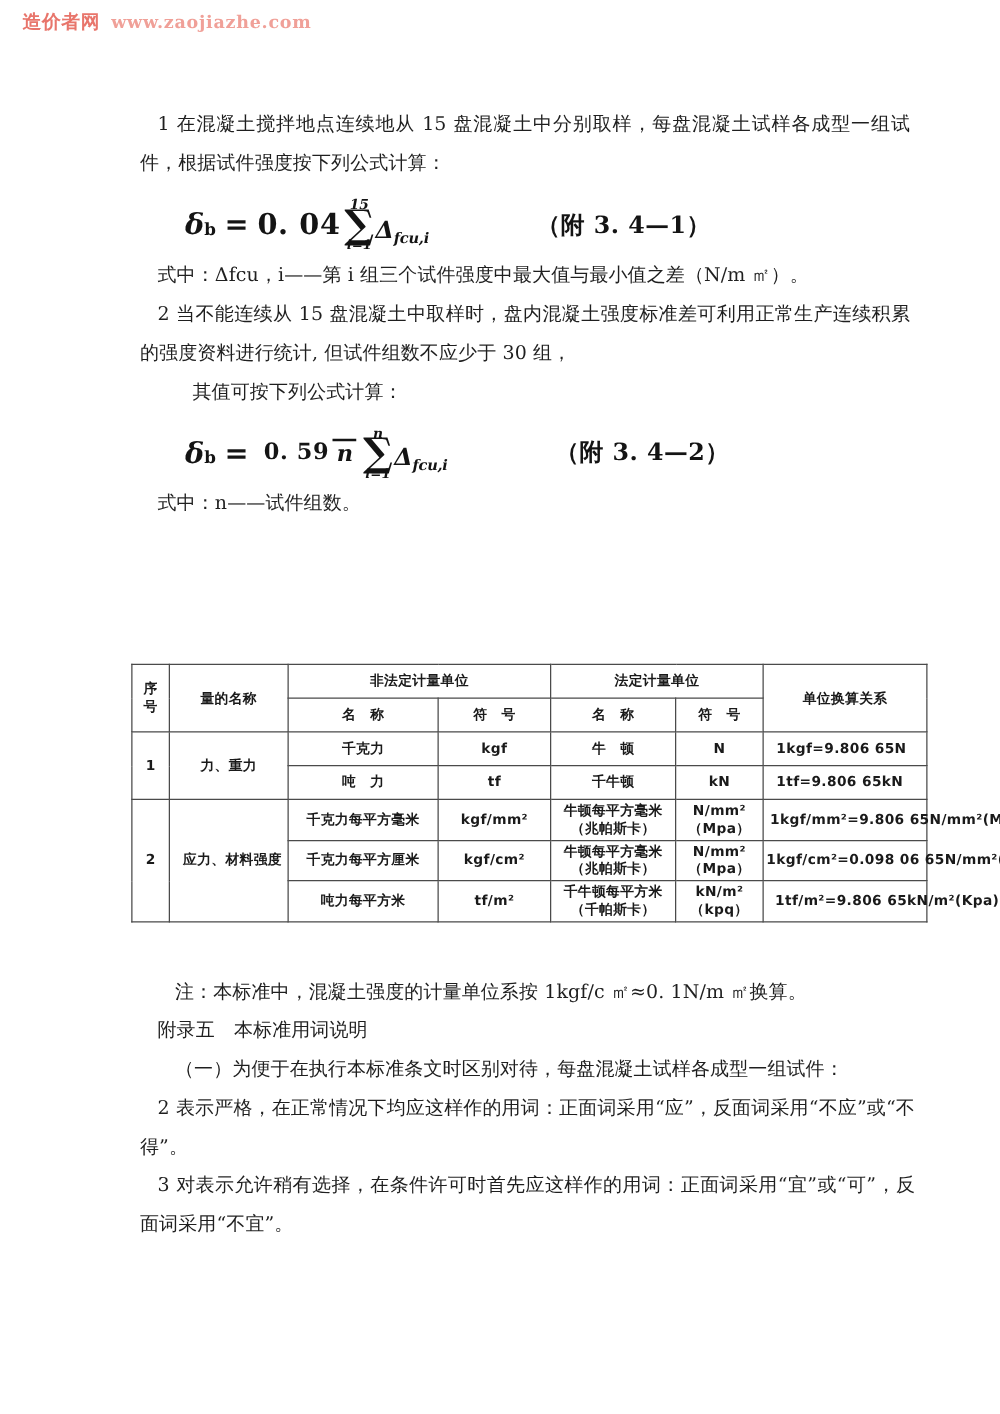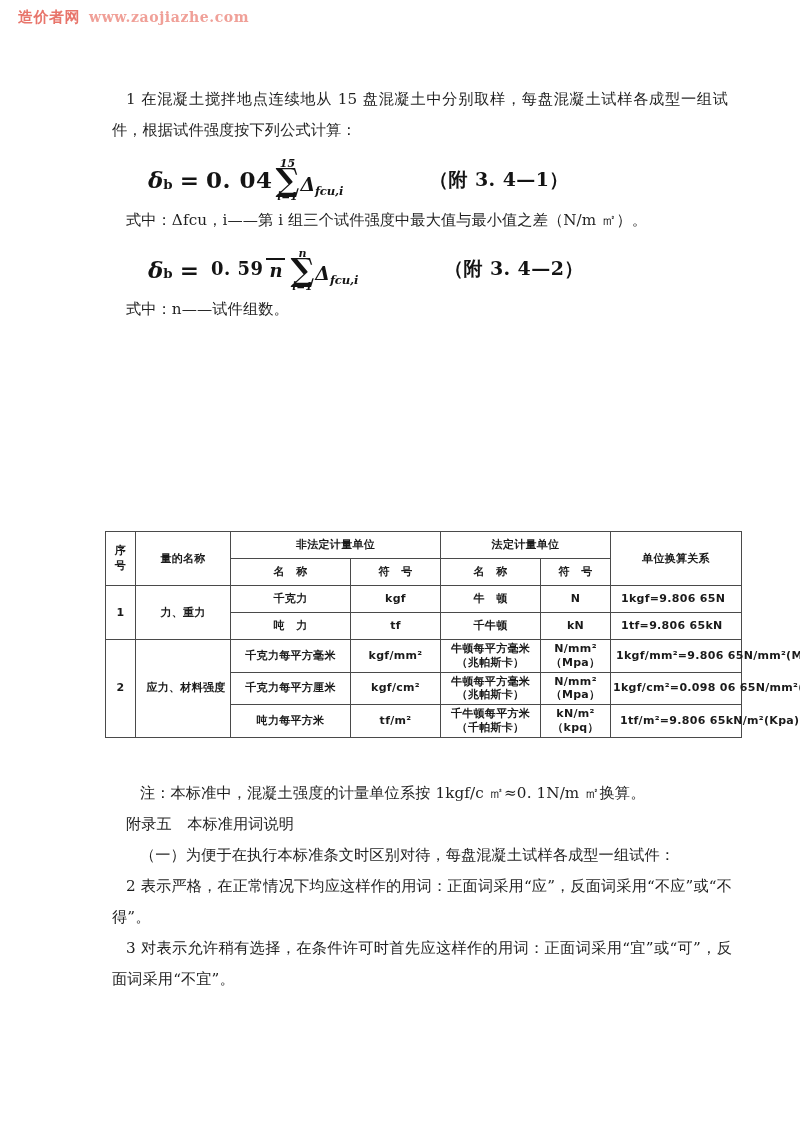--- a/index.html
+++ b/index.html
@@ -227,6 +227,7 @@
 
     <p class="para ind1">式中：Δfcu，i——第 i 组三个试件强度中最大值与最小值之差（N/m ㎡）。</p>
 
+    <p class="para ind1">2 当不能连续从 15 盘混凝土中取样时，盘内混凝土强度标准差可利用正常生产连续积累的强度资料进行统计, 但试件组数不应少于 30 组，</p>
 
     <div class="gap-s"></div>
 

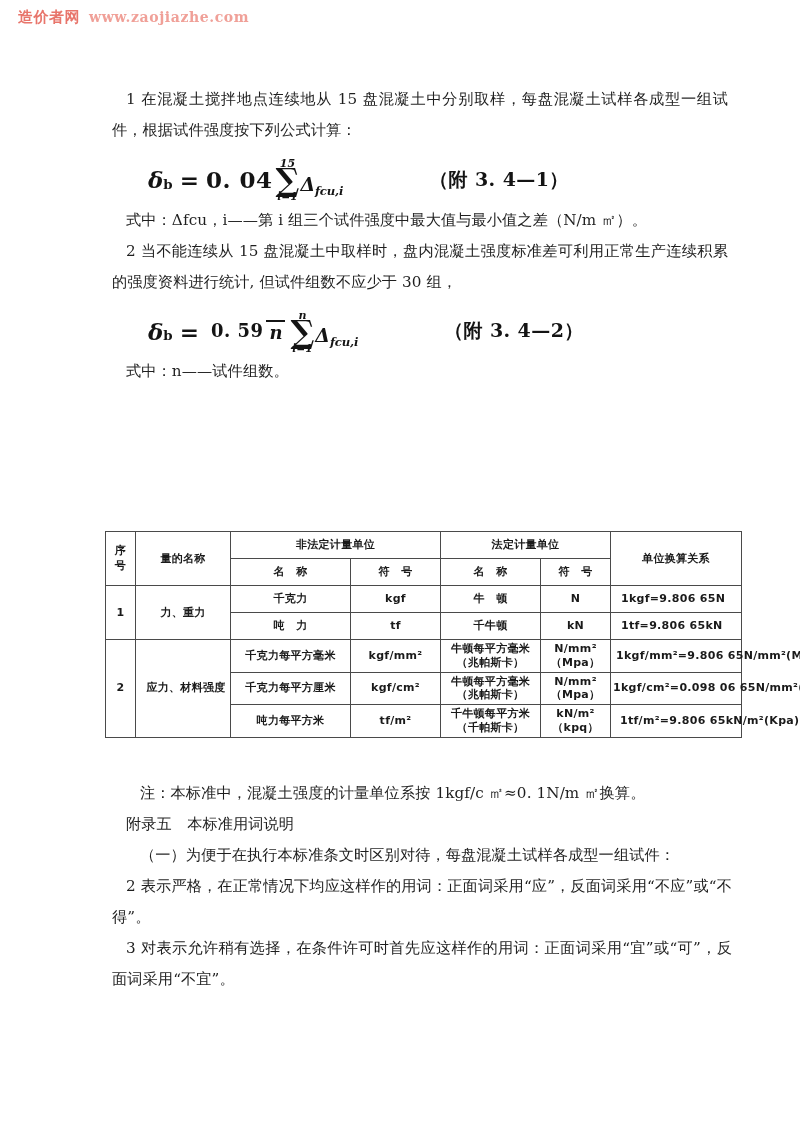--- a/index.html
+++ b/index.html
@@ -228,6 +228,7 @@
     <p class="para ind1">式中：Δfcu，i——第 i 组三个试件强度中最大值与最小值之差（N/m ㎡）。</p>
 
     <p class="para ind1">2 当不能连续从 15 盘混凝土中取样时，盘内混凝土强度标准差可利用正常生产连续积累的强度资料进行统计, 但试件组数不应少于 30 组，</p>
+    <p class="para ind3">其值可按下列公式计算：</p>
 
     <div class="gap-s"></div>
 

